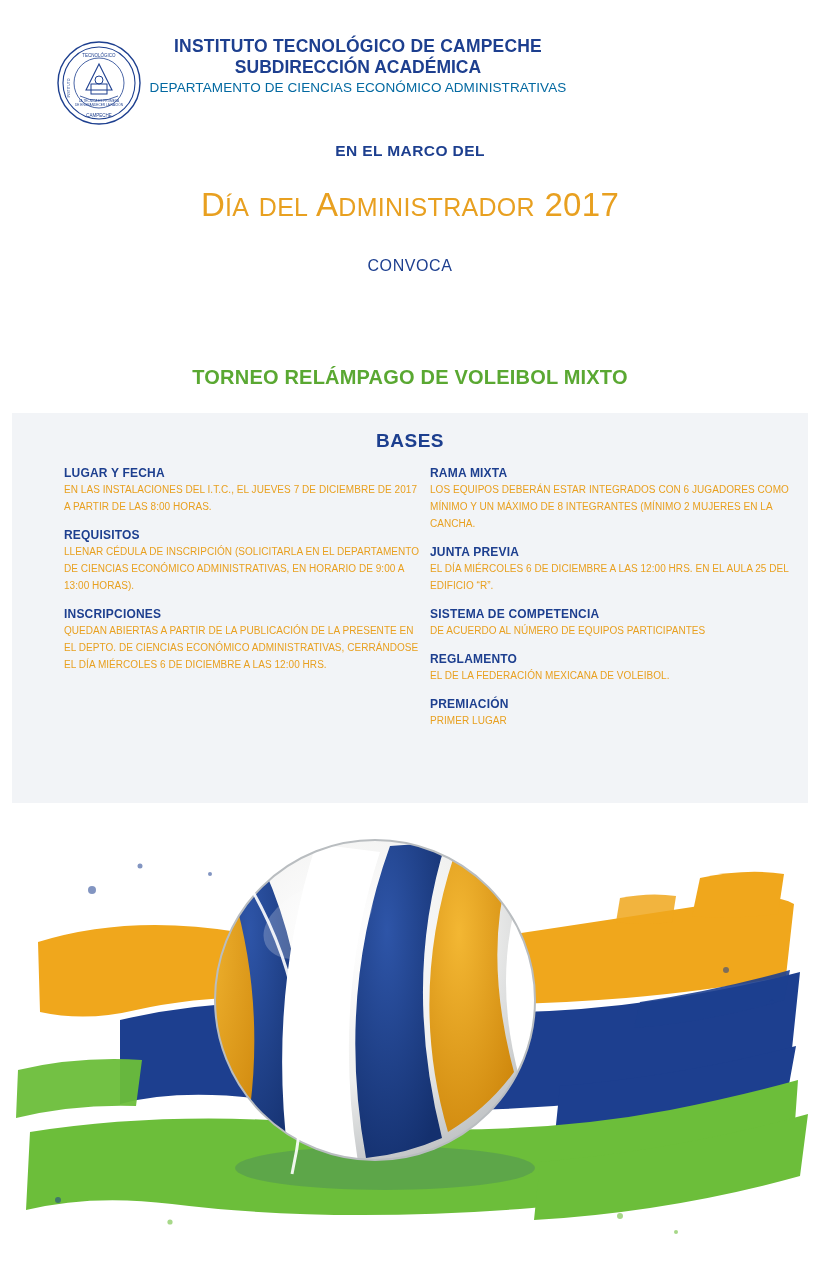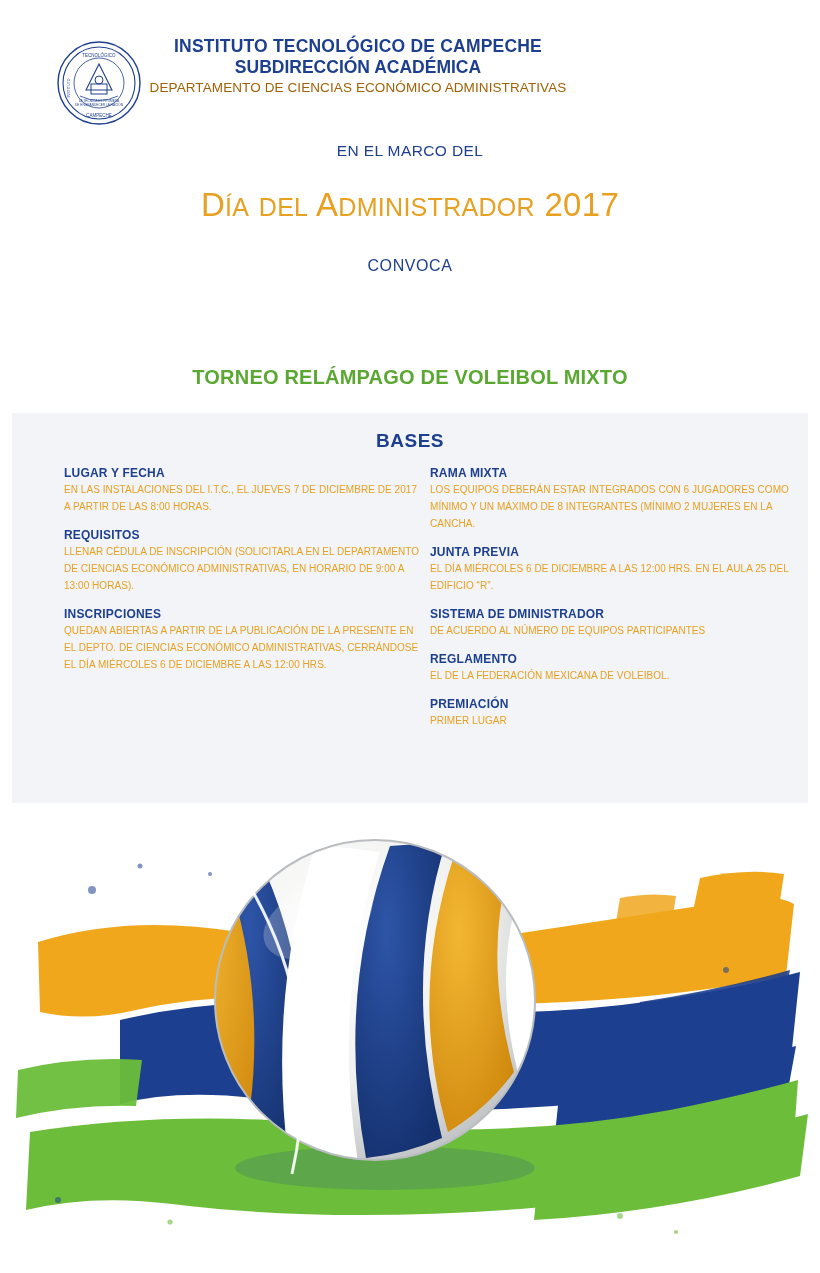--- a/index.html
+++ b/index.html
@@ -63,7 +63,7 @@
   }
   .inst-line3 {
     font-size: 13.5px;
-    color: #a16207;
+    color: #0369a1;
     line-height: 20px;
     letter-spacing: 0.1px;
   }

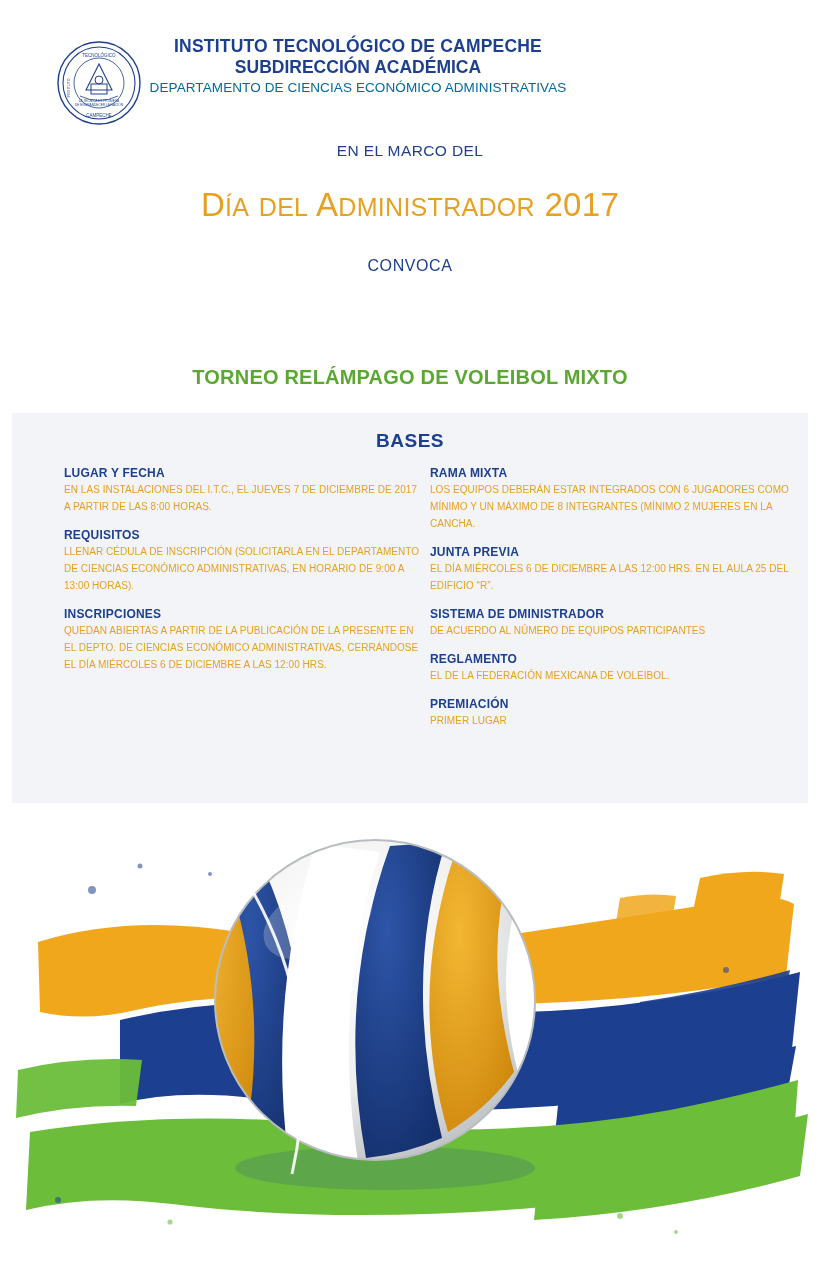--- a/index.html
+++ b/index.html
@@ -75,7 +75,7 @@
     width: 820px;
     text-align: center;
     font-size: 15.5px;
-    font-weight: normal;
+    font-weight: bold;
     color: #1d3f8f;
     letter-spacing: 0.4px;
   }

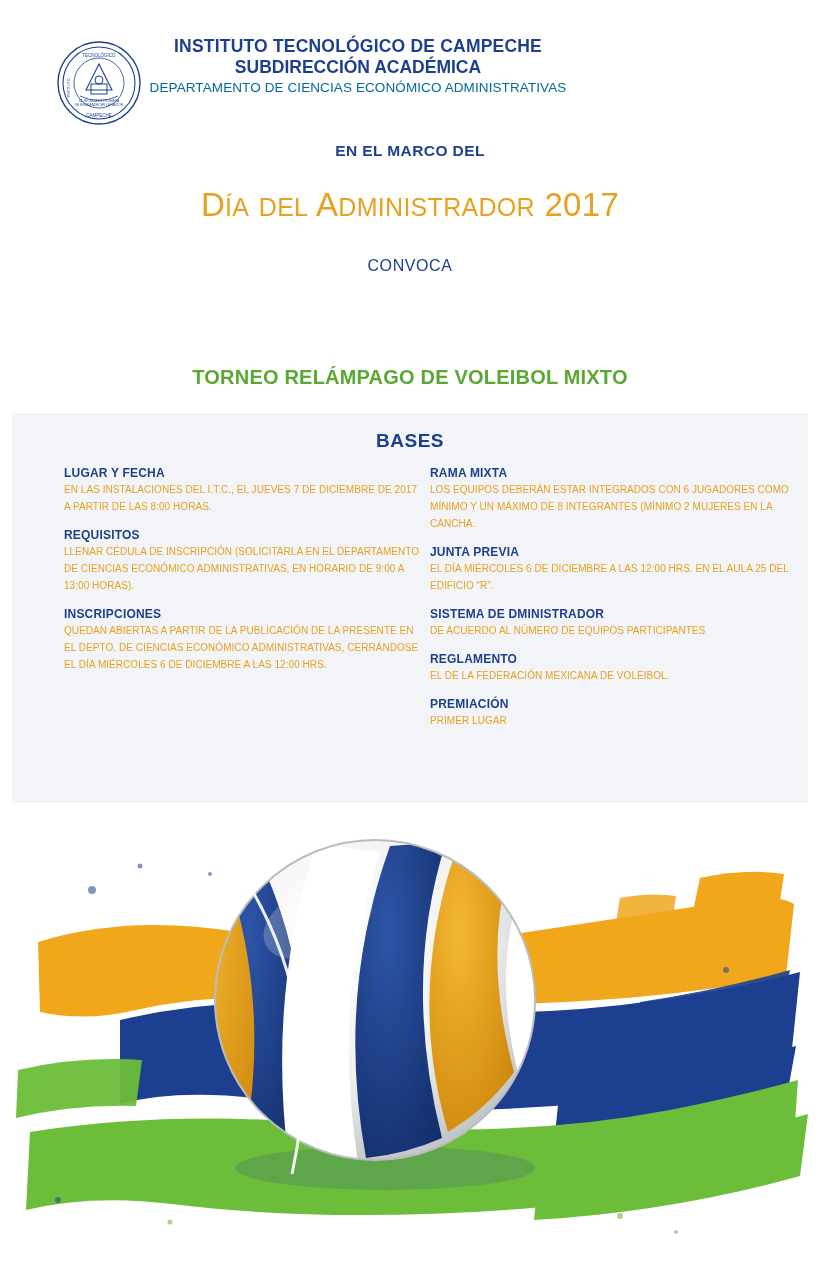--- a/index.html
+++ b/index.html
@@ -259,7 +259,7 @@
         <p>EL DÍA MIÉRCOLES 6 DE DICIEMBRE A LAS 12:00 HRS. EN EL AULA 25 DEL EDIFICIO “R”.</p>
       </div>
       <div class="block">
-        <h4>SISTEMA DE DMINISTRADOR</h4>
+        <h4>SISTEMA DE COMPETENCIA</h4>
         <p>DE ACUERDO AL NÚMERO DE EQUIPOS PARTICIPANTES</p>
       </div>
       <div class="block">

